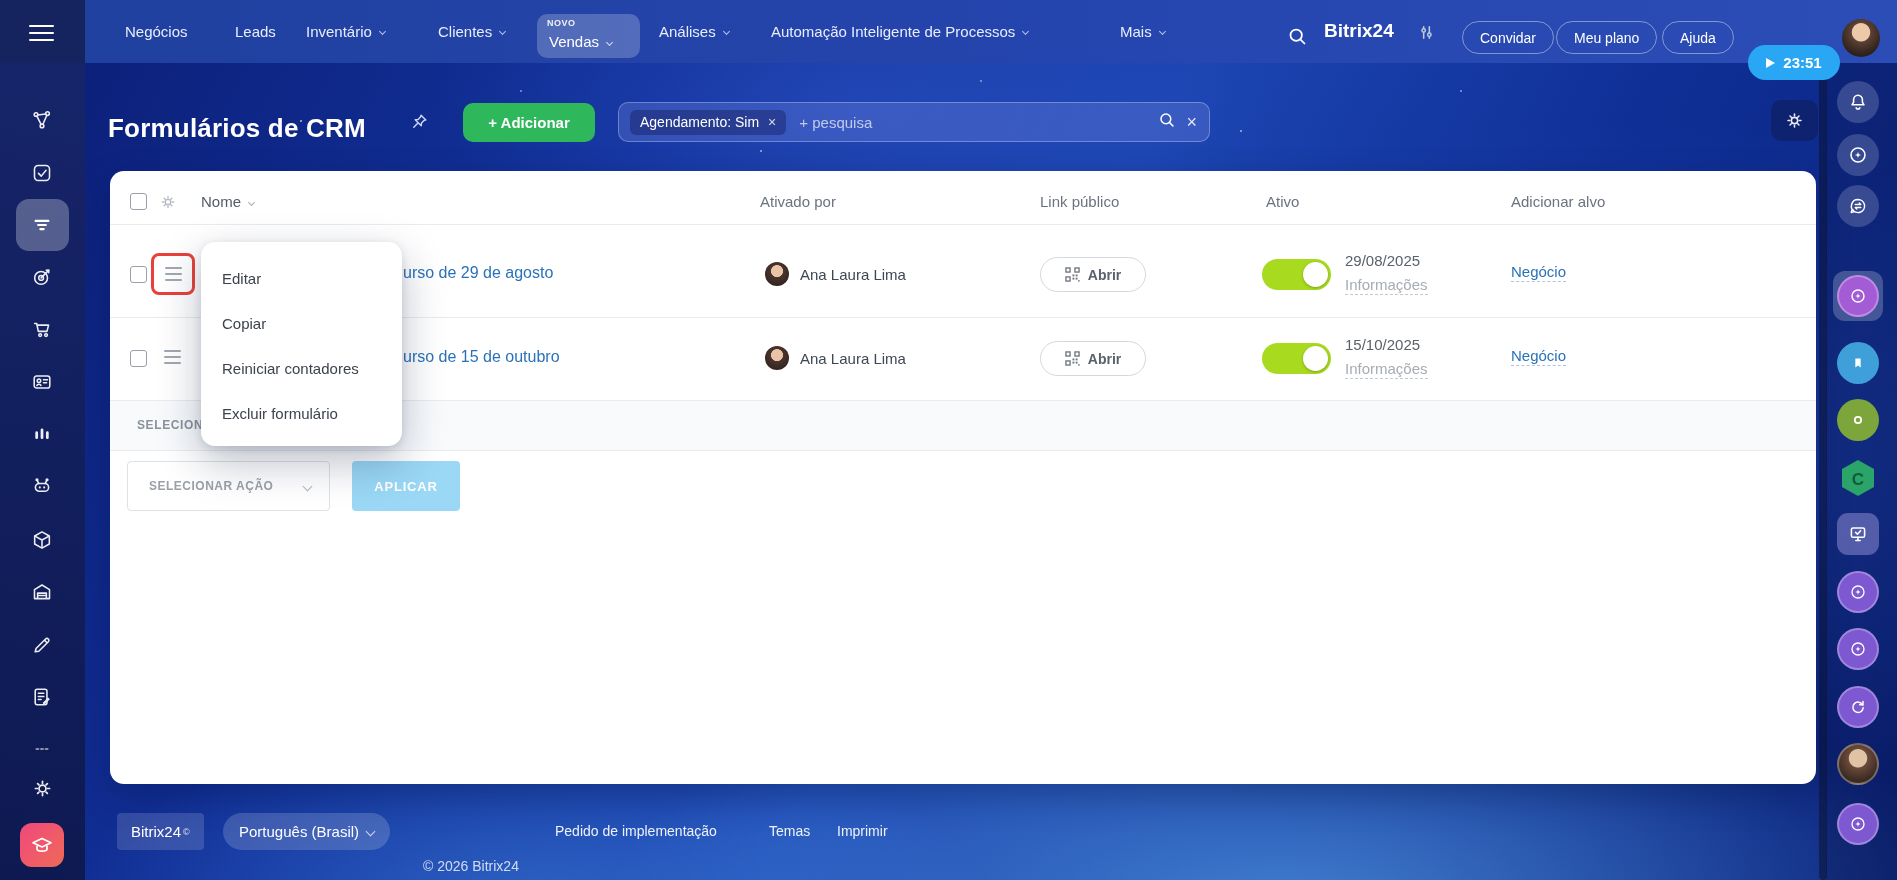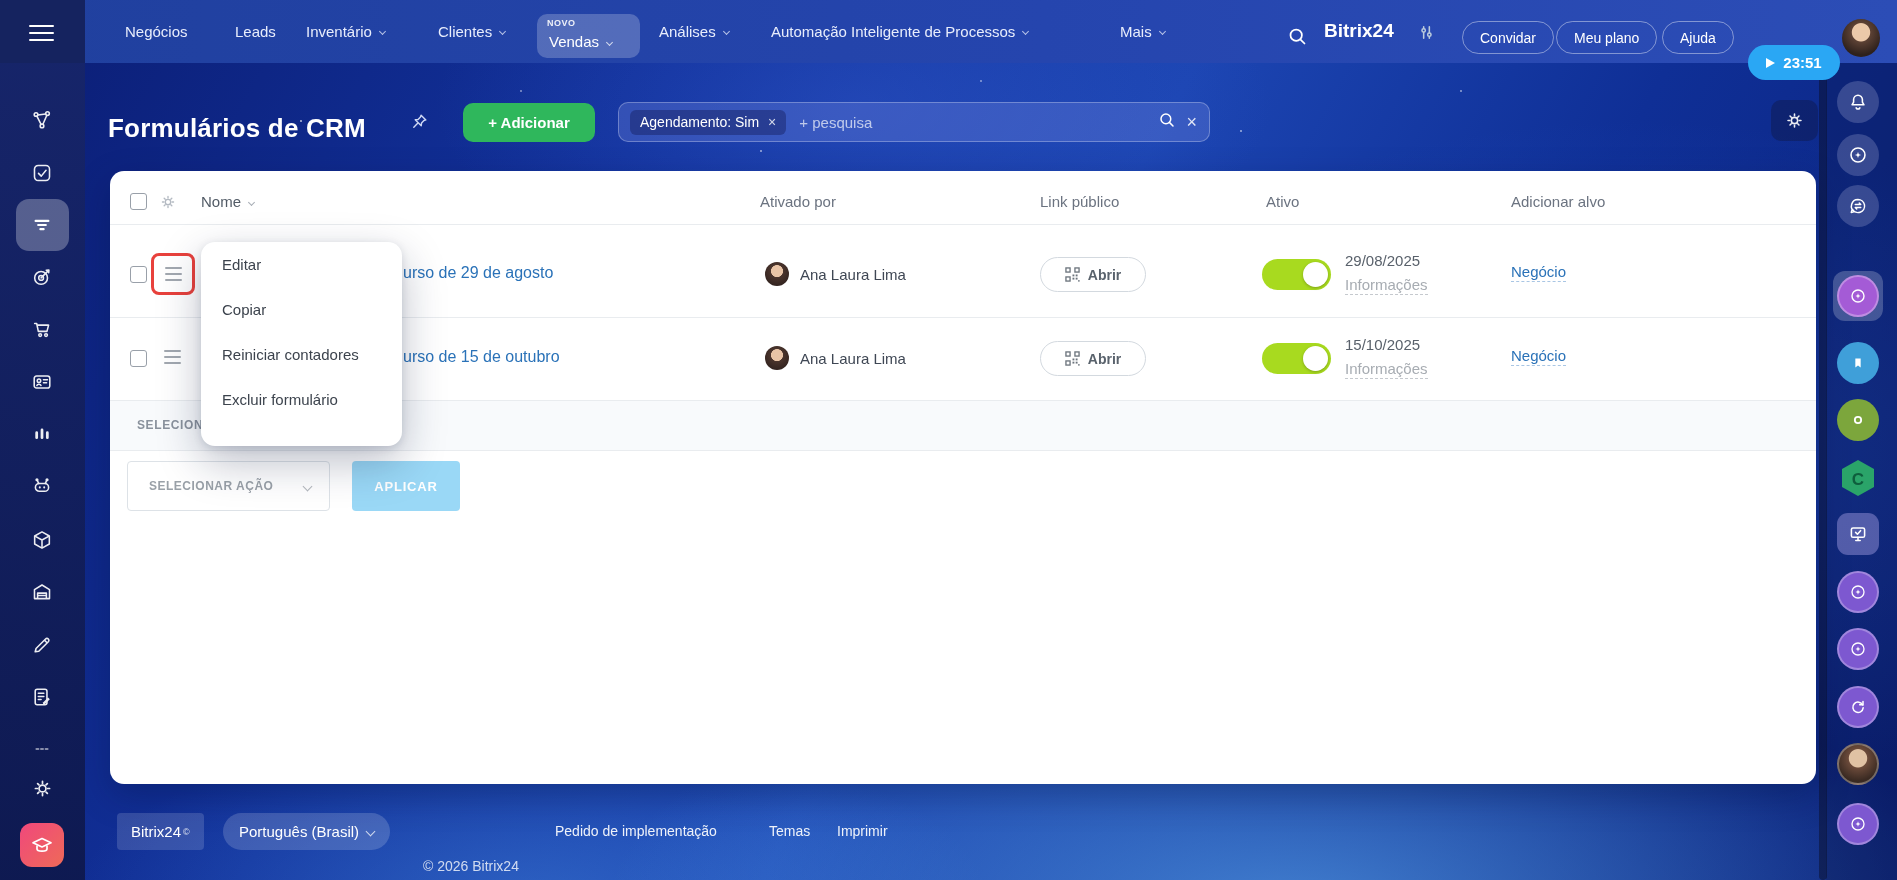--- a/index.html
+++ b/index.html
@@ -61,7 +61,7 @@
   .actdd span{font-size:12px;font-weight:bold;letter-spacing:.5px;color:#9aa1a8;}
   .applybtn{left:352px;top:461px;width:108px;height:50px;background:#9ad8f6;border-radius:4px;color:#fff;font-size:13px;font-weight:bold;letter-spacing:.8px;display:flex;align-items:center;justify-content:center;z-index:3;cursor:pointer;}
   
-  .menu{left:201px;top:242px;width:201px;height:204px;background:#fff;border-radius:14px;box-shadow:0 16px 44px rgba(15,25,60,.28),0 2px 8px rgba(15,25,60,.12);z-index:8;}
+  .menu{left:201px;top:242px;width:201px;height:204px;background:#fff;border-radius:14px;box-shadow:0 16px 44px rgba(15,25,60,.28),0 2px 8px rgba(15,25,60,.12);z-index:8;padding-top:14px;}
   .mitem{height:45px;display:flex;align-items:center;padding-left:21px;font-size:15px;color:#3c434d;cursor:pointer;white-space:nowrap;}
   
   .fbadge{left:117px;top:813px;height:37px;padding:0 14px;background:rgba(255,255,255,.15);border-radius:4px;display:flex;align-items:center;color:#fff;font-size:15px;z-index:5;cursor:pointer;}

